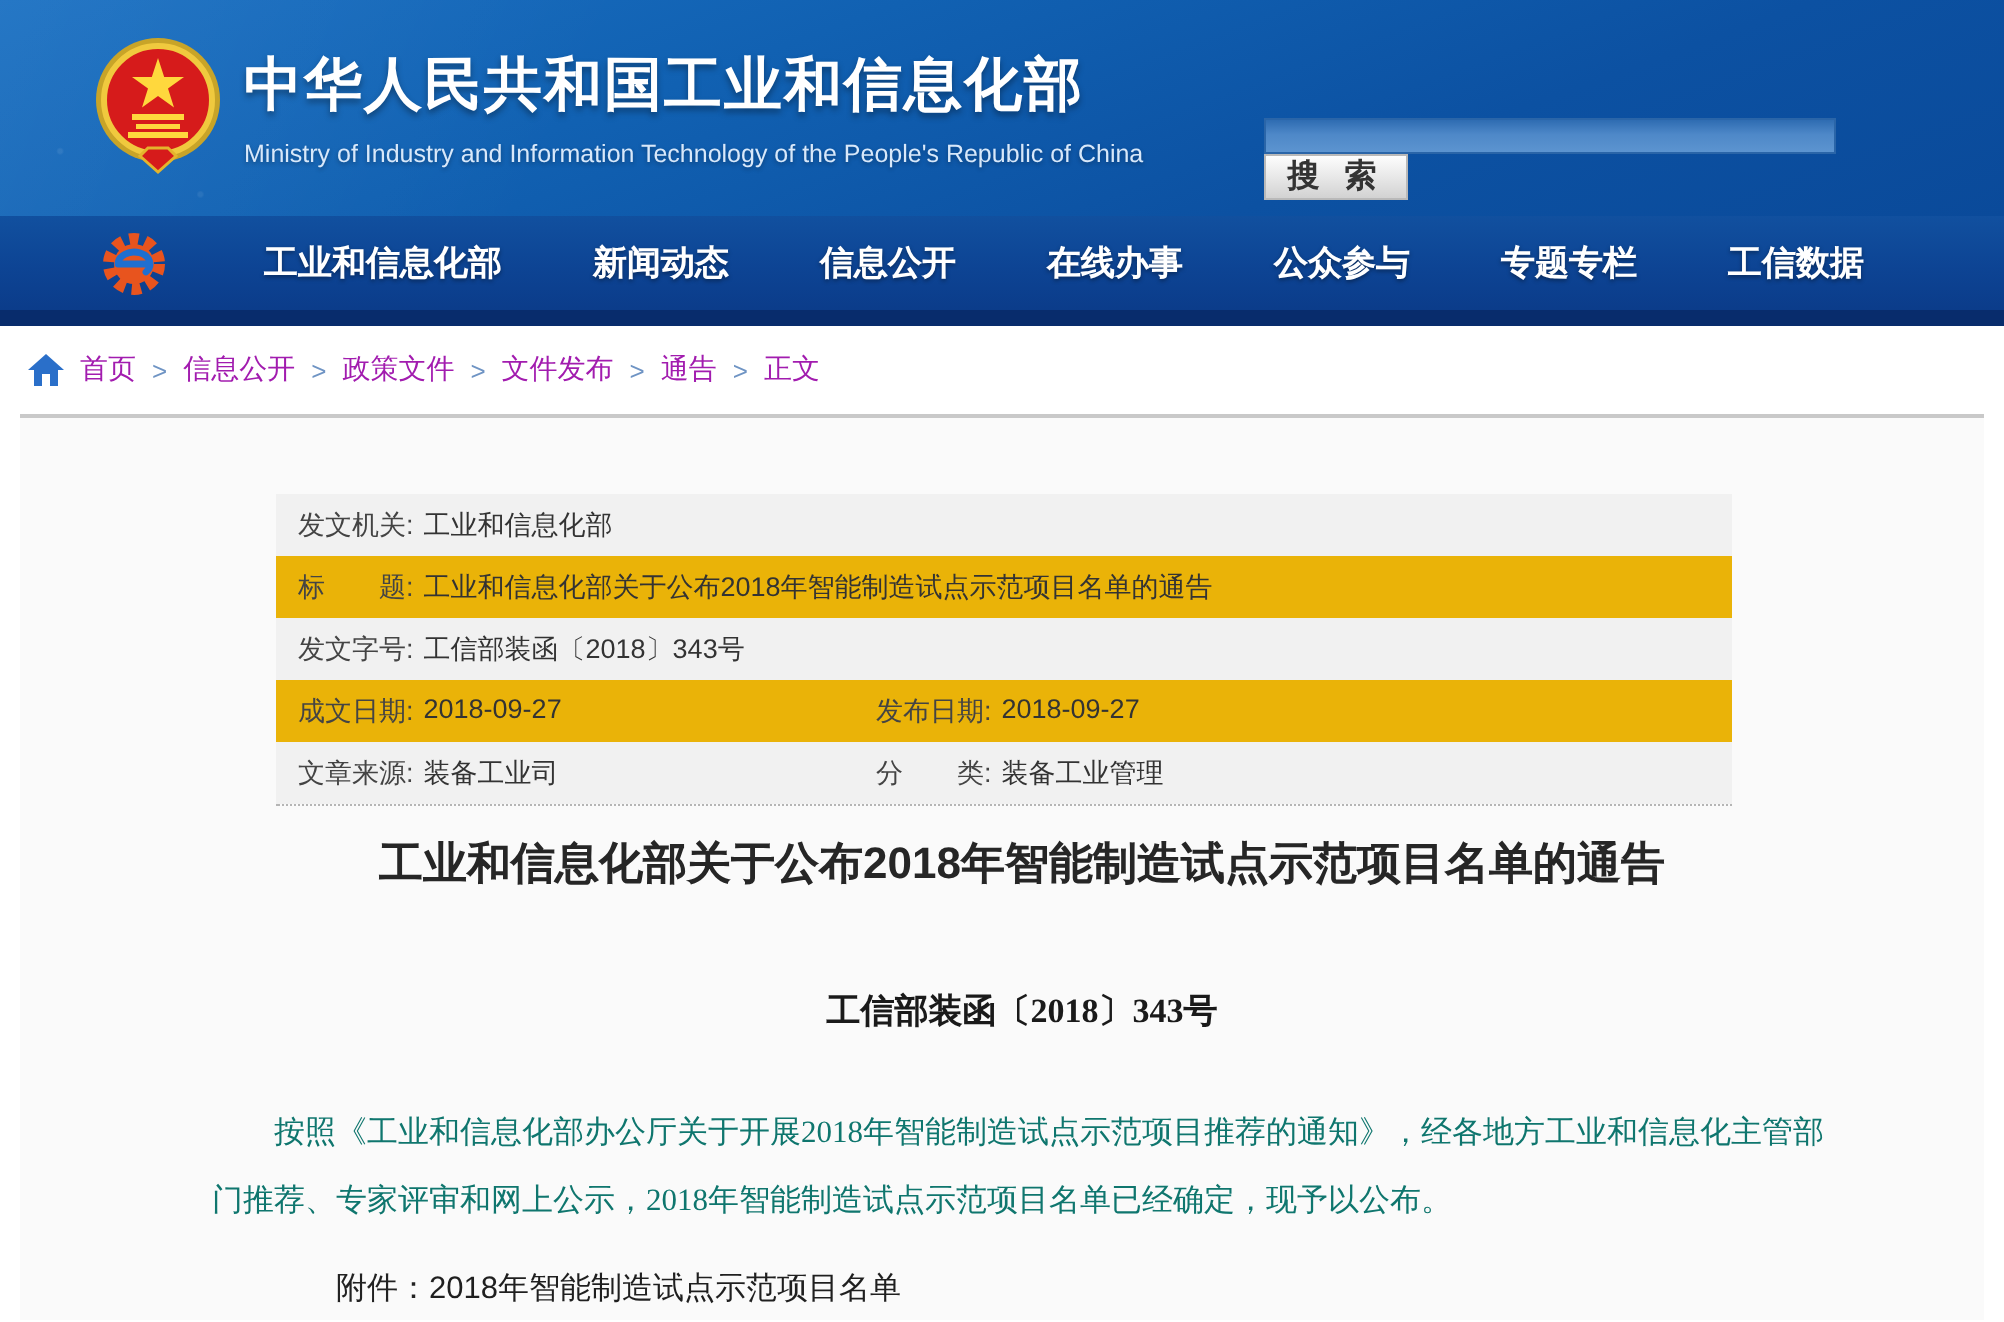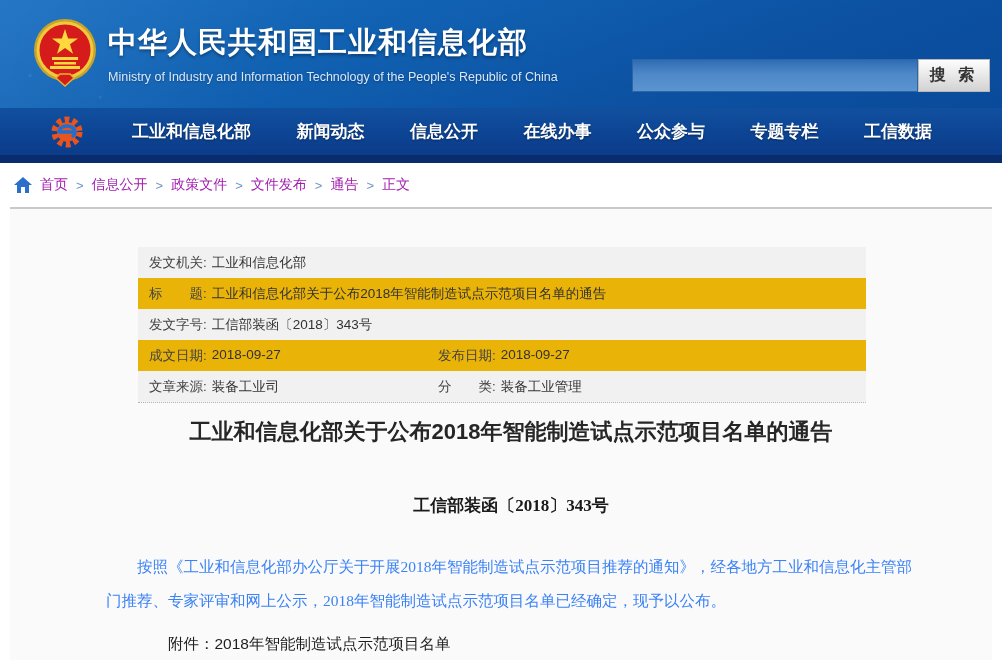--- a/index.html
+++ b/index.html
@@ -20,7 +20,7 @@
       radial-gradient(circle at 10% 90%, rgba(255,255,255,.07) 1px, transparent 2px),
       linear-gradient(115deg, rgba(255,255,255,.05) 0%, transparent 30%);
   }
-  .brand { position:absolute; left:32px; top:16px; display:flex; align-items:center; }
+  .brand { position:absolute; left:46px; top:16px; display:flex; align-items:center; }
   .emblem { width:66px; height:74px; flex:0 0 auto; }
   .brand-text { margin-left:10px; }
   .brand-title { color:#fff; font-size:29px; font-weight:bold; letter-spacing:1px;

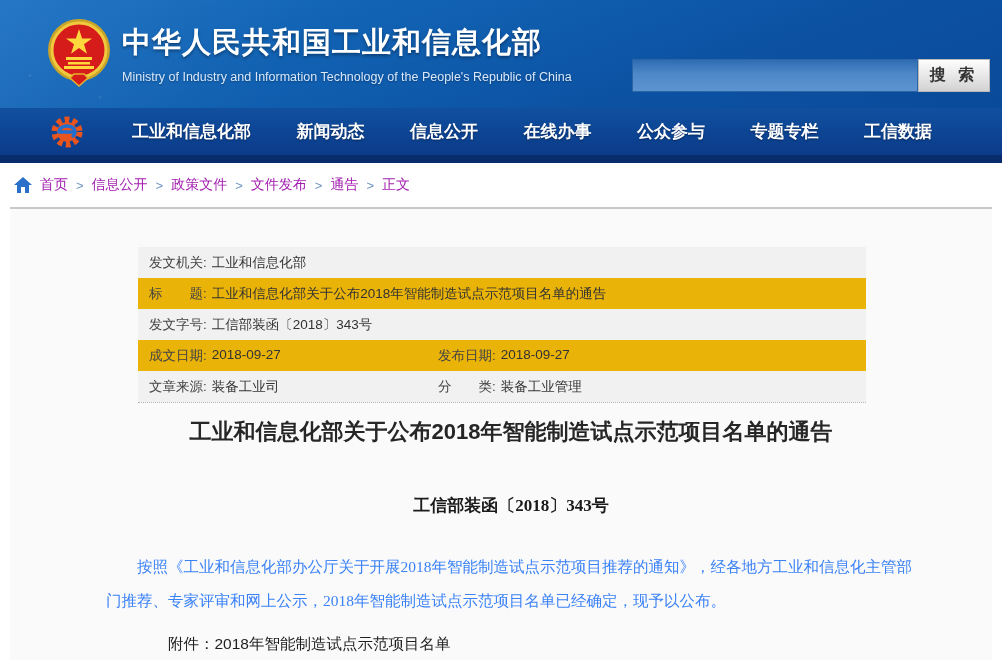--- a/index.html
+++ b/index.html
@@ -33,7 +33,7 @@
               display:flex; align-items:center; justify-content:center; cursor:pointer;
               box-shadow:inset 0 1px 2px rgba(255,255,255,.25); }
 
-  .searchbox { position:absolute; left:632px; top:59px; width:358px; height:33px; display:flex; }
+  .searchbox { position:absolute; left:632px; top:59px; width:358px; height:33px; display:flex;flex-direction:column; }
   .search-input { width:286px; height:33px; border:1px solid #2a65a8; outline:none;
     background:linear-gradient(180deg,#2e6cb2 0%,#4e88c8 45%,#5c94d0 100%);
     color:#fff; font-size:14px; padding:0 8px; }

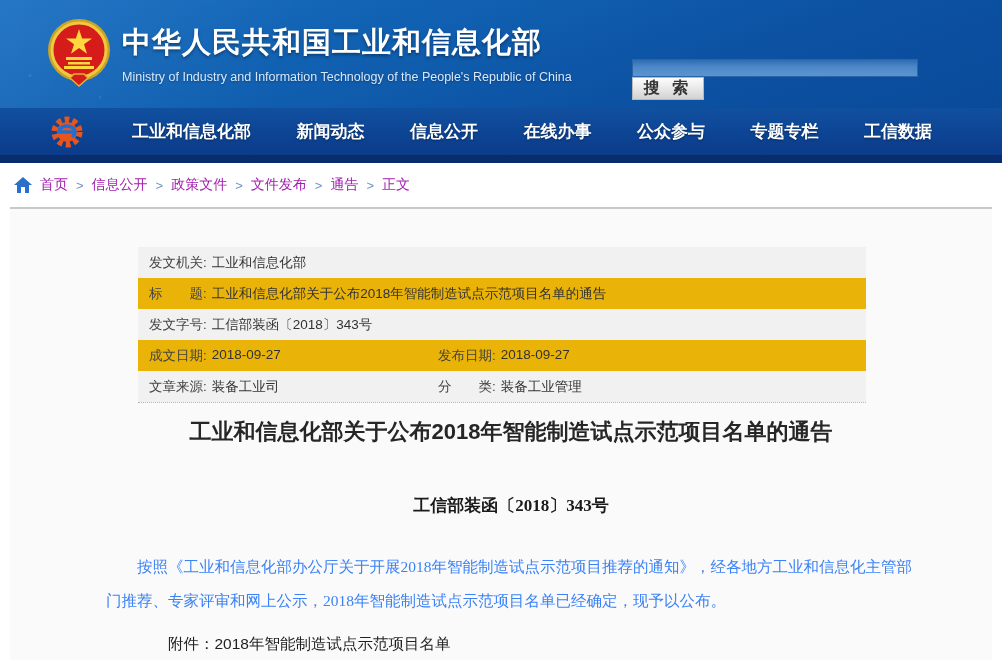--- a/index.html
+++ b/index.html
@@ -76,7 +76,7 @@
                font-family:"Liberation Sans","DejaVu Sans",sans-serif; }
   .art-docnum { text-align:center; font-size:17px; font-weight:bold; color:#1a1a1a;
                 margin-top:47px; font-family:"Liberation Serif","DejaVu Serif",serif; }
-  .art-body { margin-top:33px; font-size:15.5px; line-height:34px; color:#3b82f6;
+  .art-body { margin-top:33px; font-size:15.5px; line-height:34px; color:#0f766e;
               font-family:"Liberation Serif","DejaVu Serif",serif; text-indent:2em; }
   .art-attach { margin-top:16px; font-size:15.5px; color:#222; text-indent:4em;
                 font-family:"Liberation Sans","DejaVu Sans",sans-serif; }

